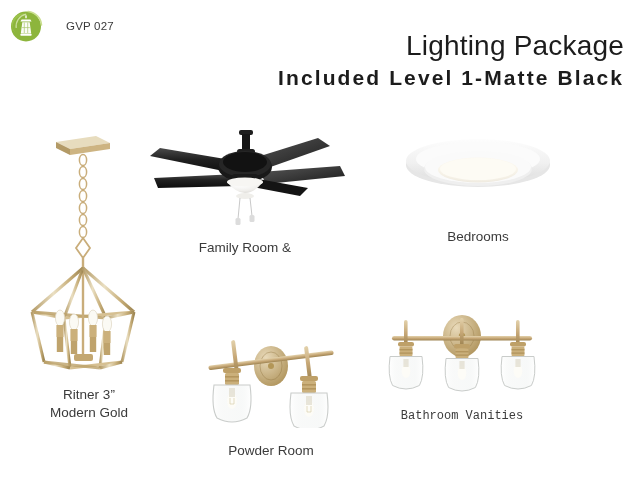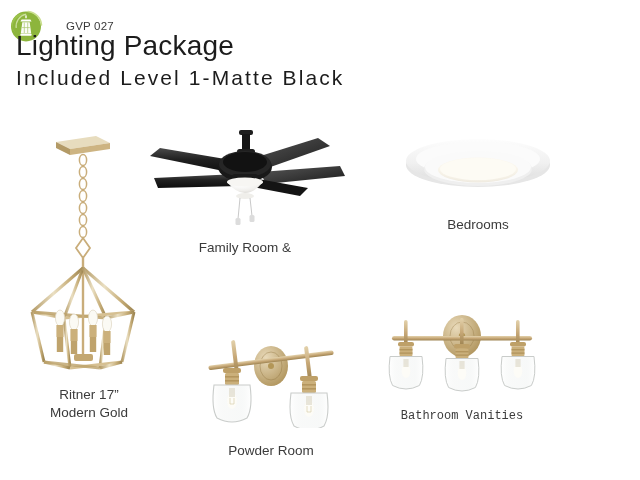--- a/index.html
+++ b/index.html
@@ -17,7 +17,7 @@
   .brand-code { font-size: 11.5px; color: #3a3a3a; letter-spacing: .2px; white-space: nowrap; }
 
   
-  .title-wrap { position: absolute; left: 0; top: 30px; width: 624px; text-align: left; margin-left: 16px; }
+  .title-wrap { position: absolute; left: 0; top: 30px; width: 624px; text-align: right; }
   .title-main {
     font-size: 28px; font-weight: 400; color: #1c1c1c;
     line-height: 1.16; letter-spacing: .2px;

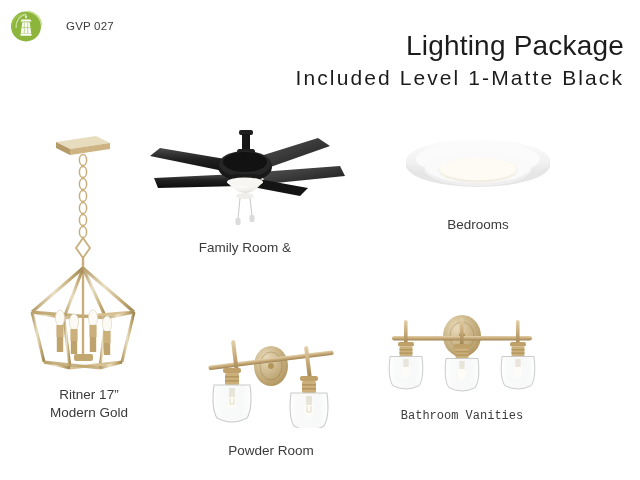--- a/index.html
+++ b/index.html
@@ -23,7 +23,7 @@
     line-height: 1.16; letter-spacing: .2px;
   }
   .title-sub {
-    font-size: 21px; font-weight: 400; color: #1c1c1c;
+    font-size: 21px; font-weight: 700; color: #1c1c1c;
     letter-spacing: 2.1px; line-height: 1.3; margin-top: 2px;
   }
 

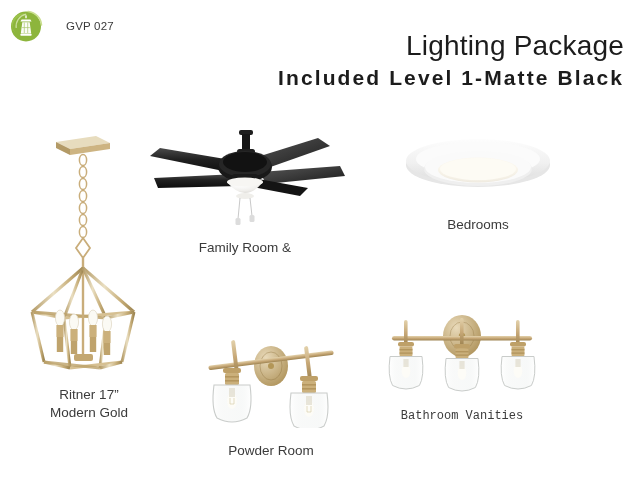--- a/index.html
+++ b/index.html
@@ -40,7 +40,7 @@
   .fan       { left: 140px; top: 126px; width: 210px; }
   .fan .caption { margin-top: 8px; }
   .flush     { left: 378px; top: 132px; width: 200px; }
-  .flush .caption { margin-top: 12px; }
+  .flush .caption { margin-top: 24px; }
   .vanity2   { left: 196px; top: 324px; width: 150px; }
   .vanity2 .caption { margin-top: 14px; }
   .vanity3   { left: 378px; top: 306px; width: 168px; }

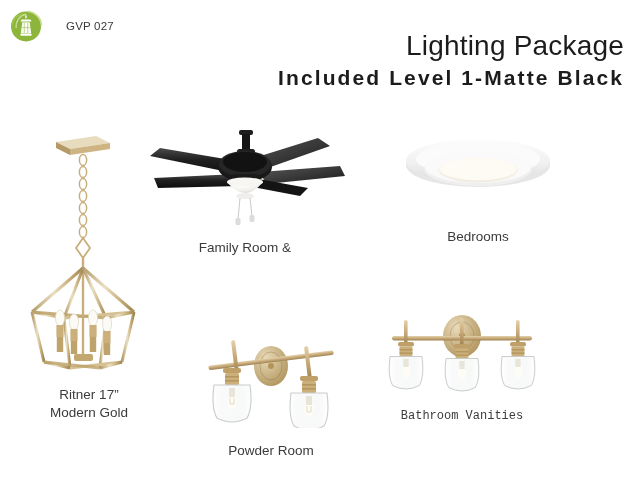--- a/index.html
+++ b/index.html
@@ -176,7 +176,7 @@
       </svg>
     </span>
     <div class="caption">
-      <div>Ritner 17”</div>
+      <div>Ritner 3”</div>
       <div>Modern Gold</div>
     </div>
   </div>

